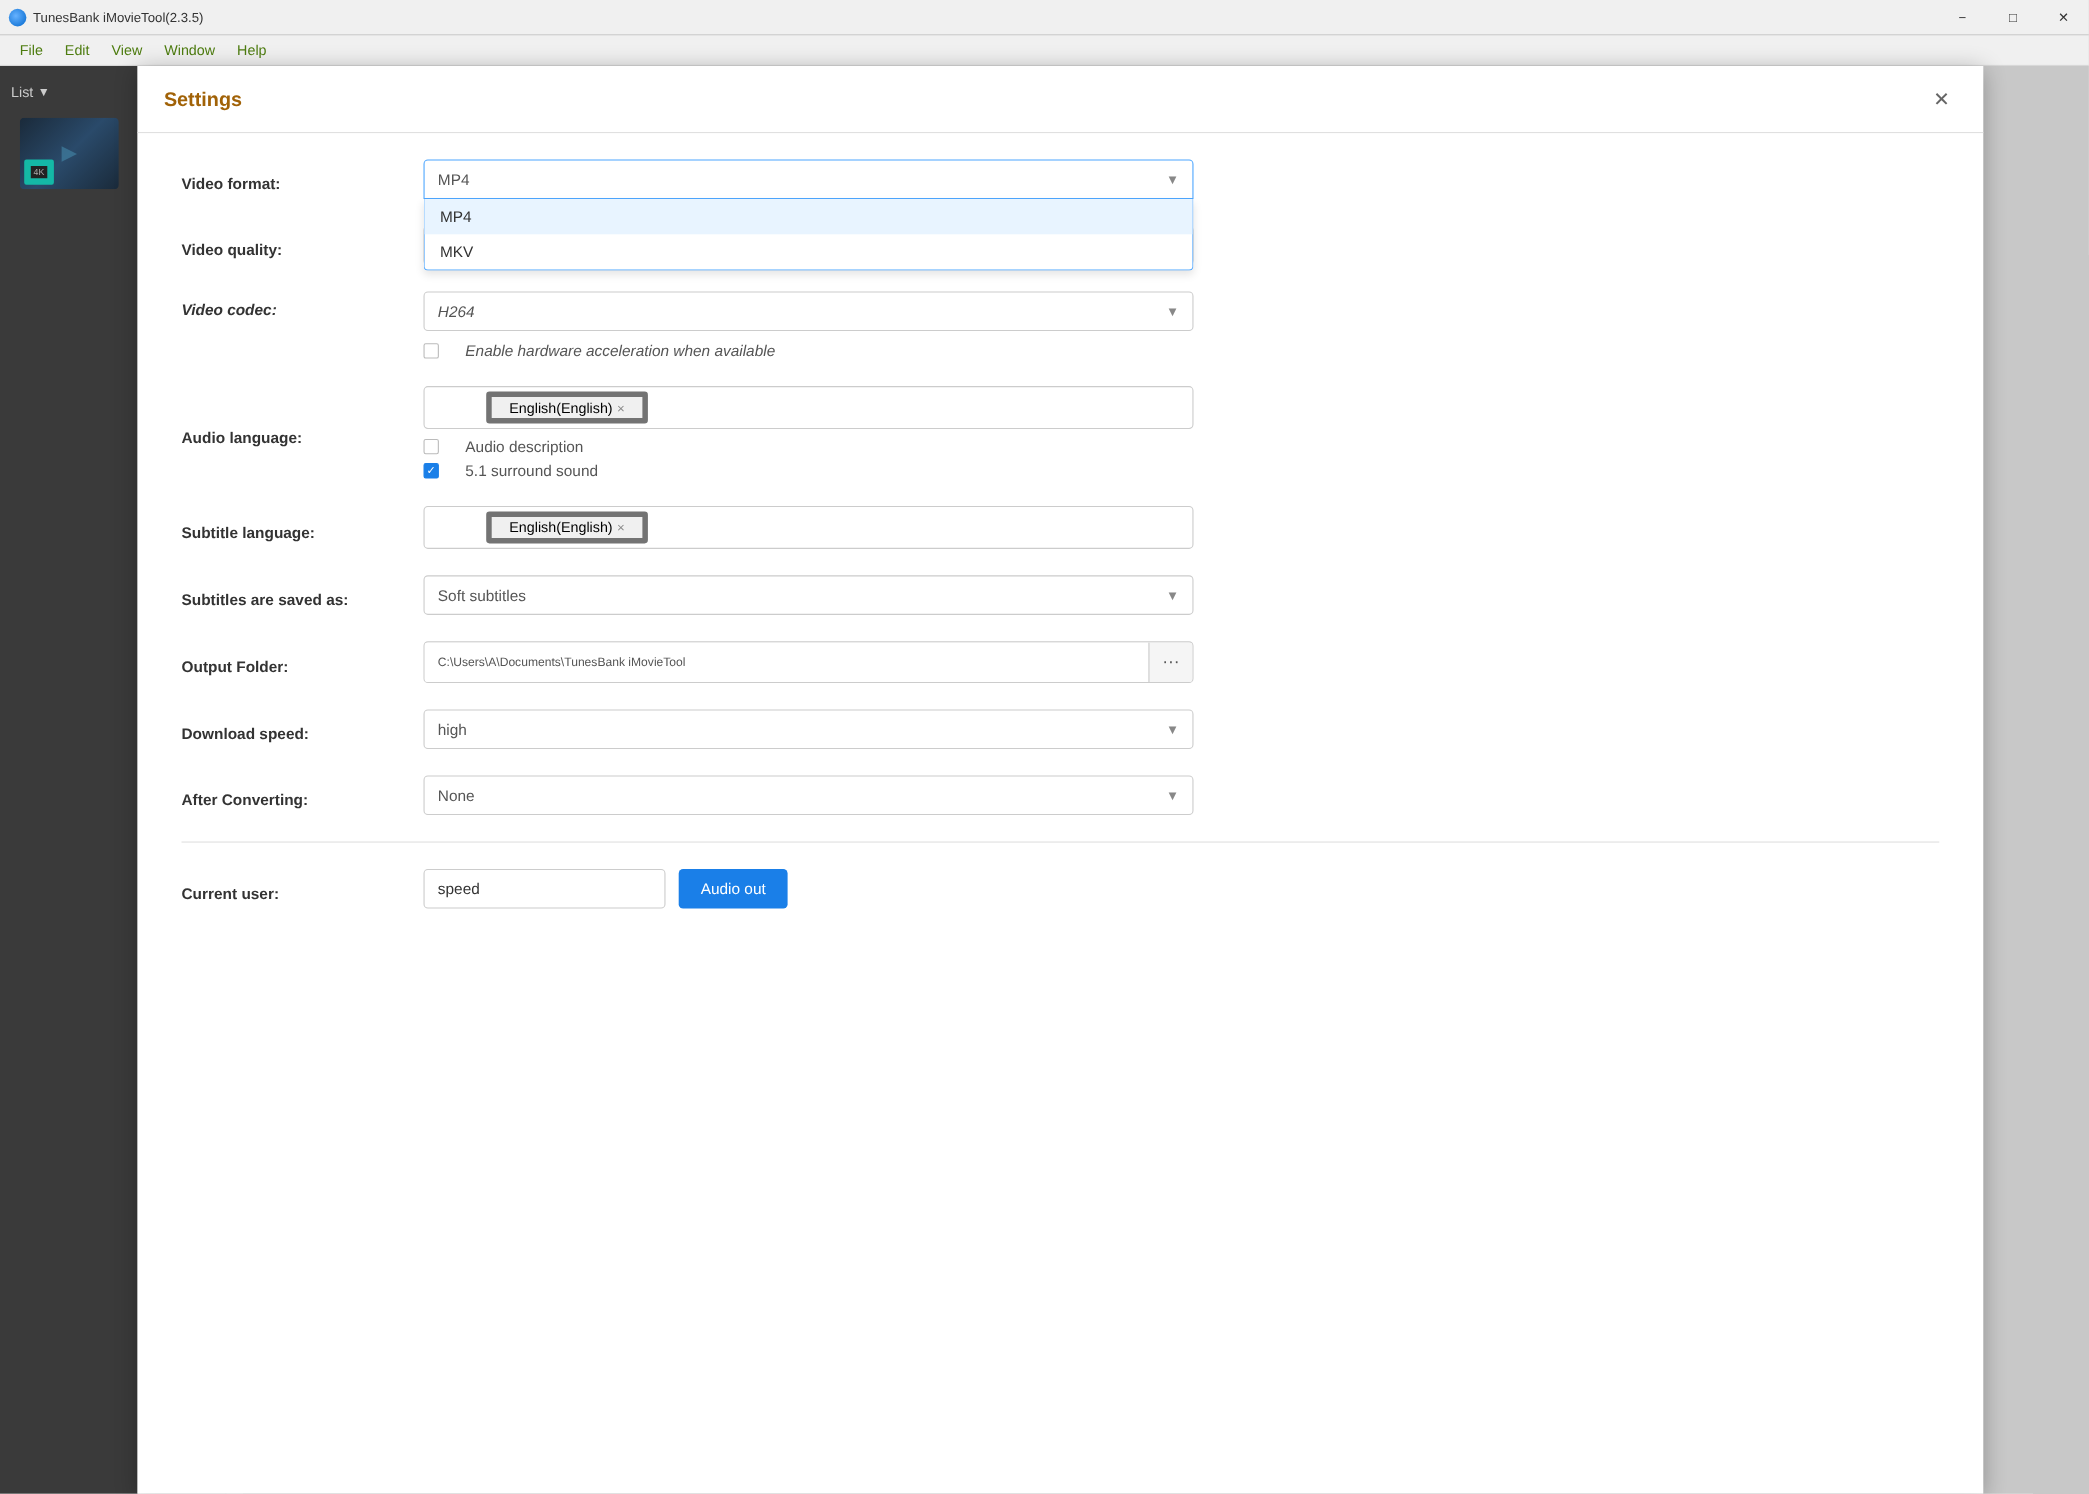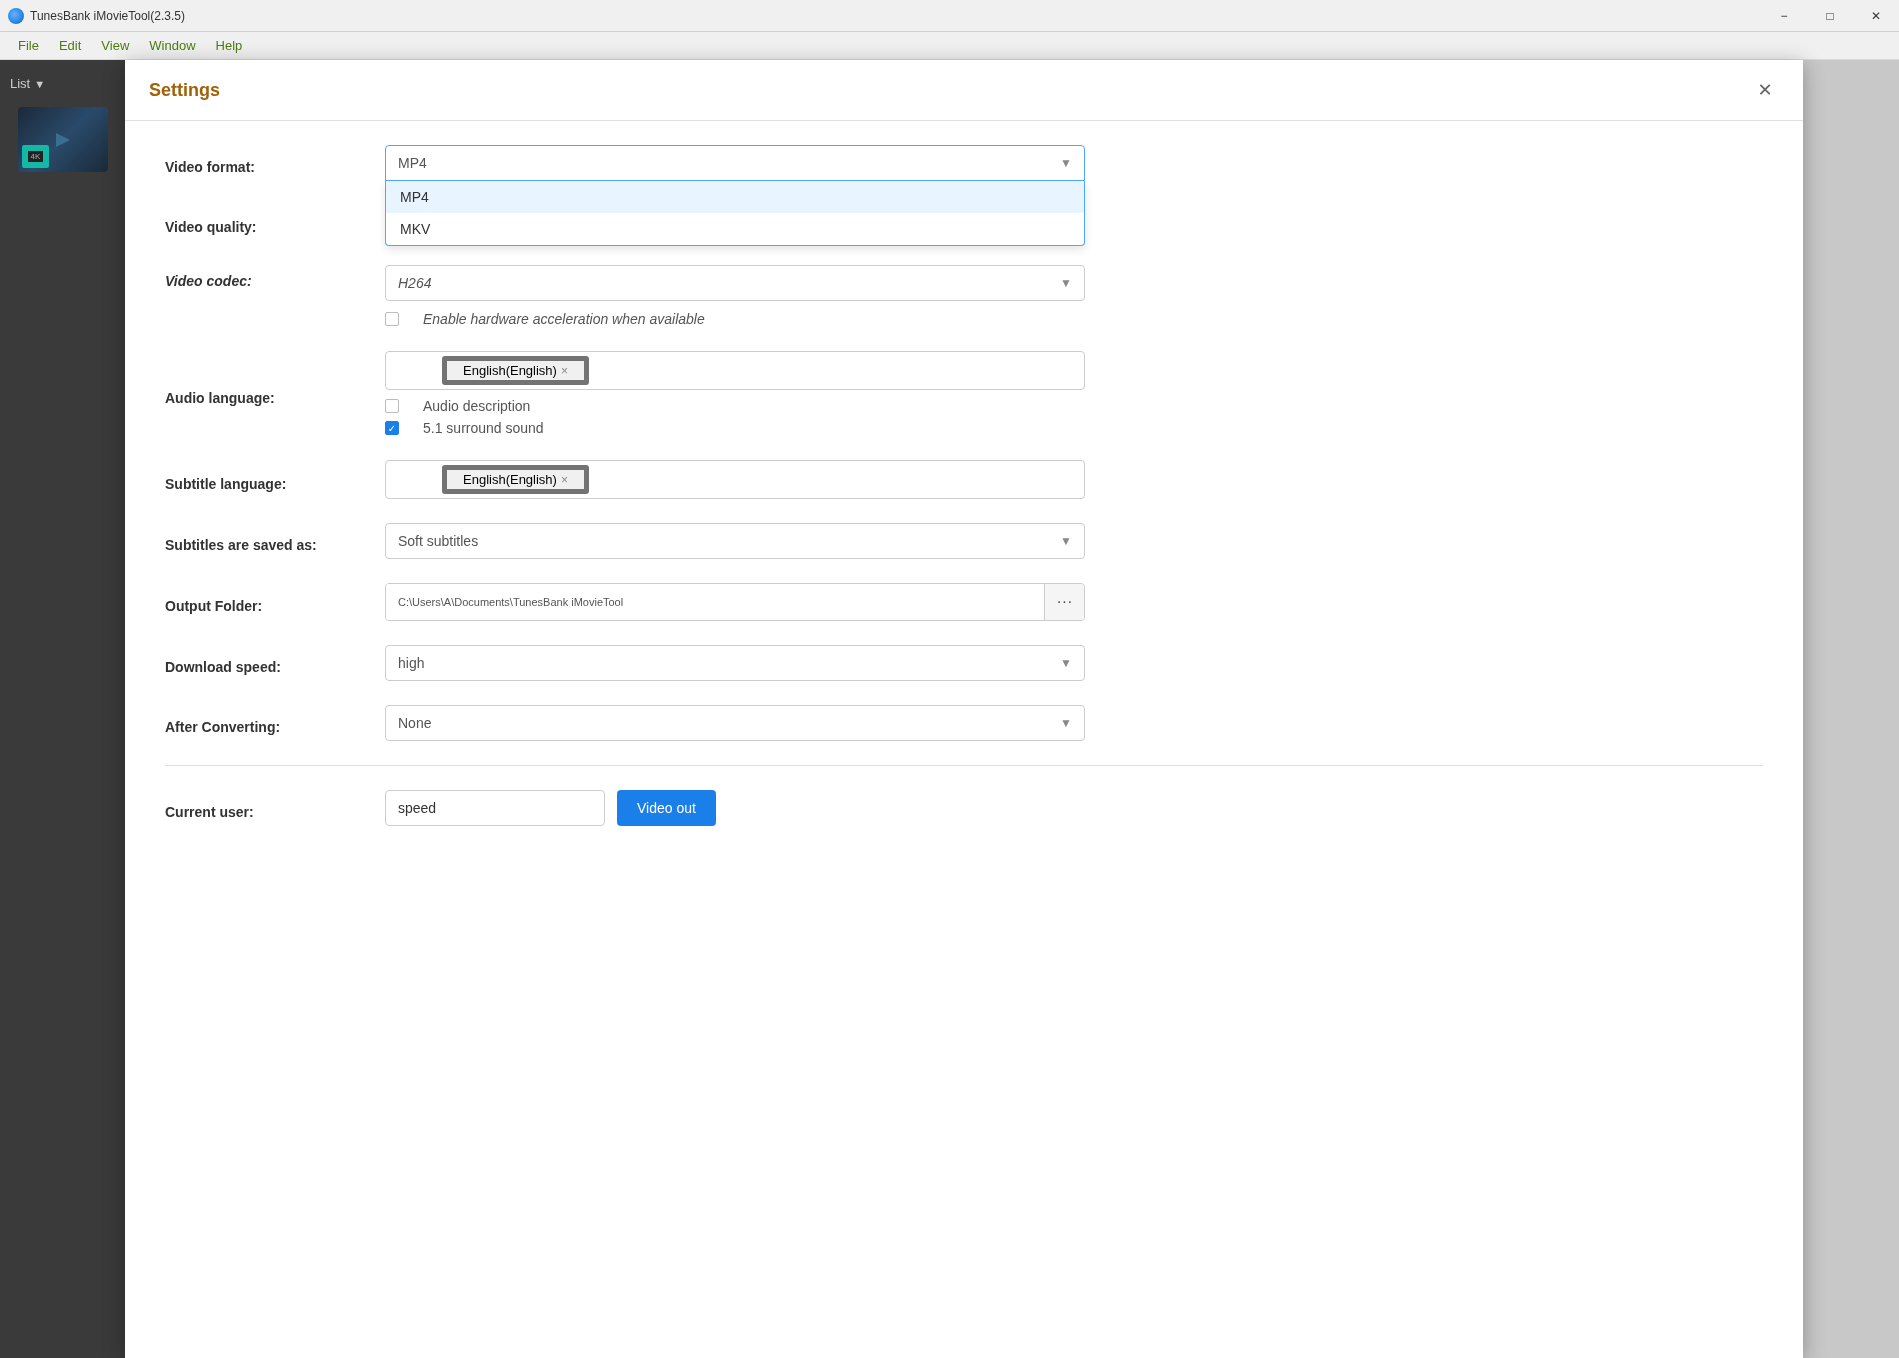--- a/index.html
+++ b/index.html
@@ -594,7 +594,7 @@
             <div class="current-user-input">
               <span>speed</span>
             </div>
-            <button class="sign-out-btn">Video out</button>
+            <button class="sign-out-btn">Audio out</button>
           </div>
         </div>
       </div>

